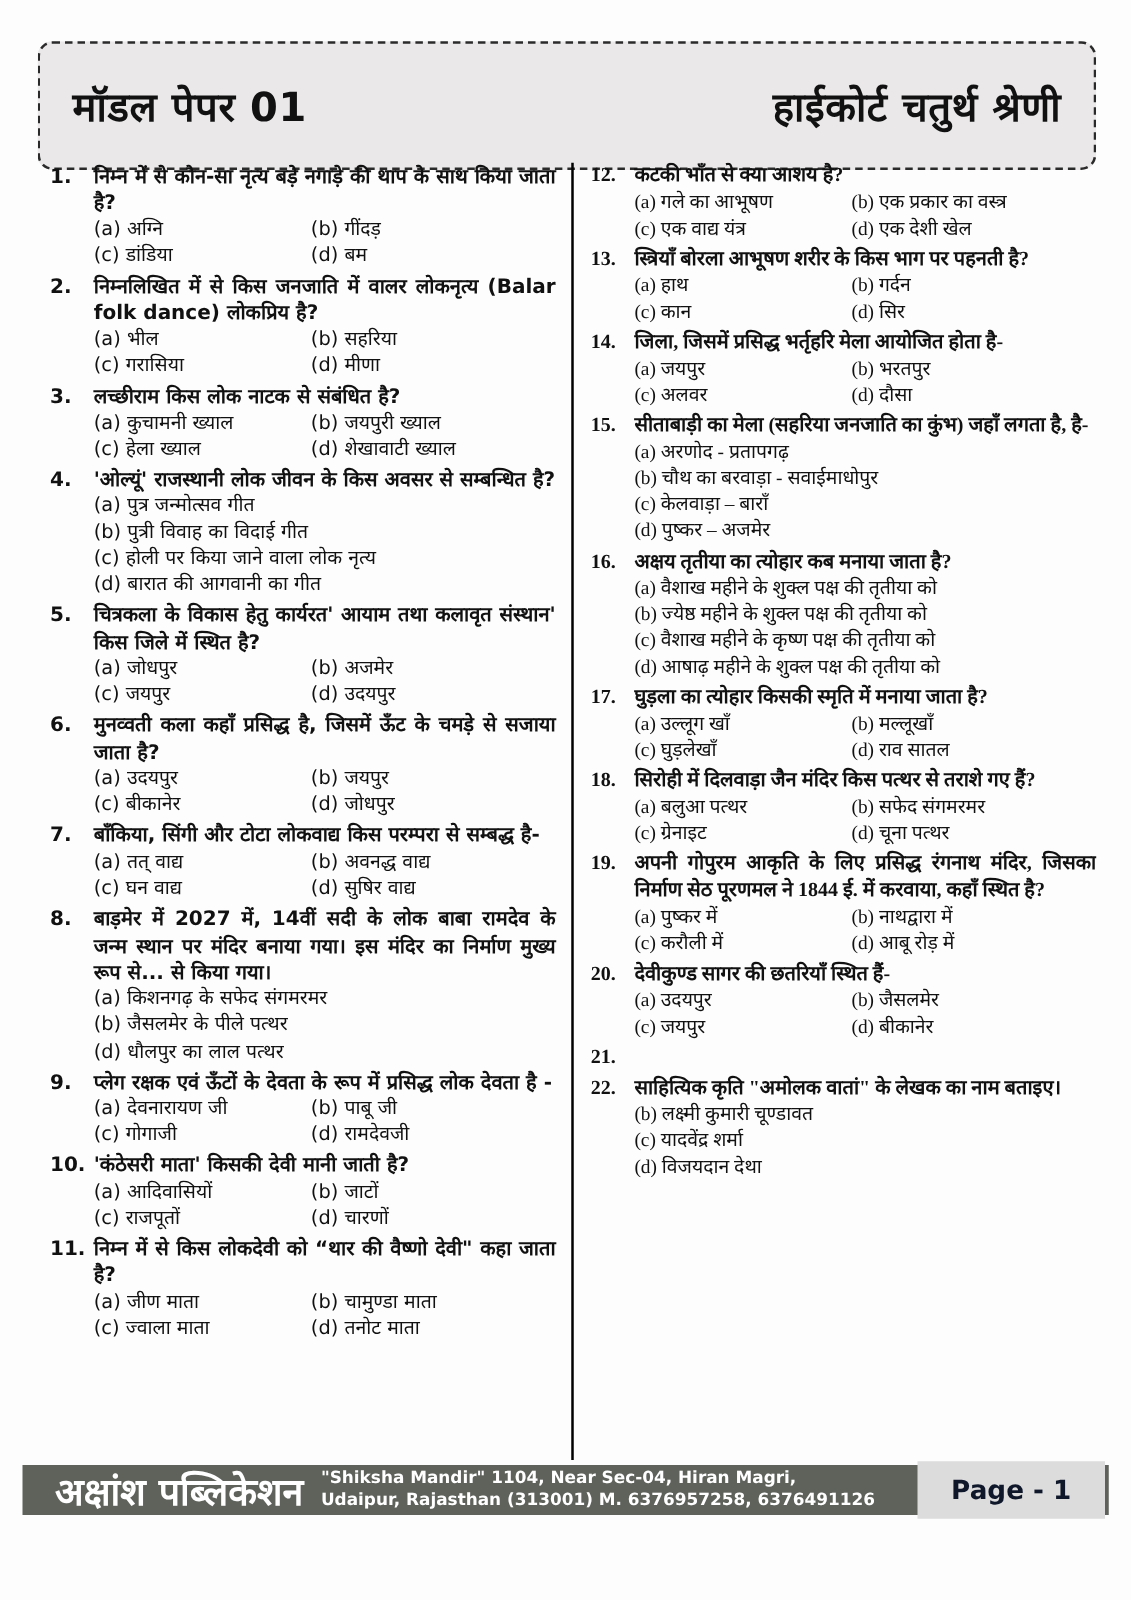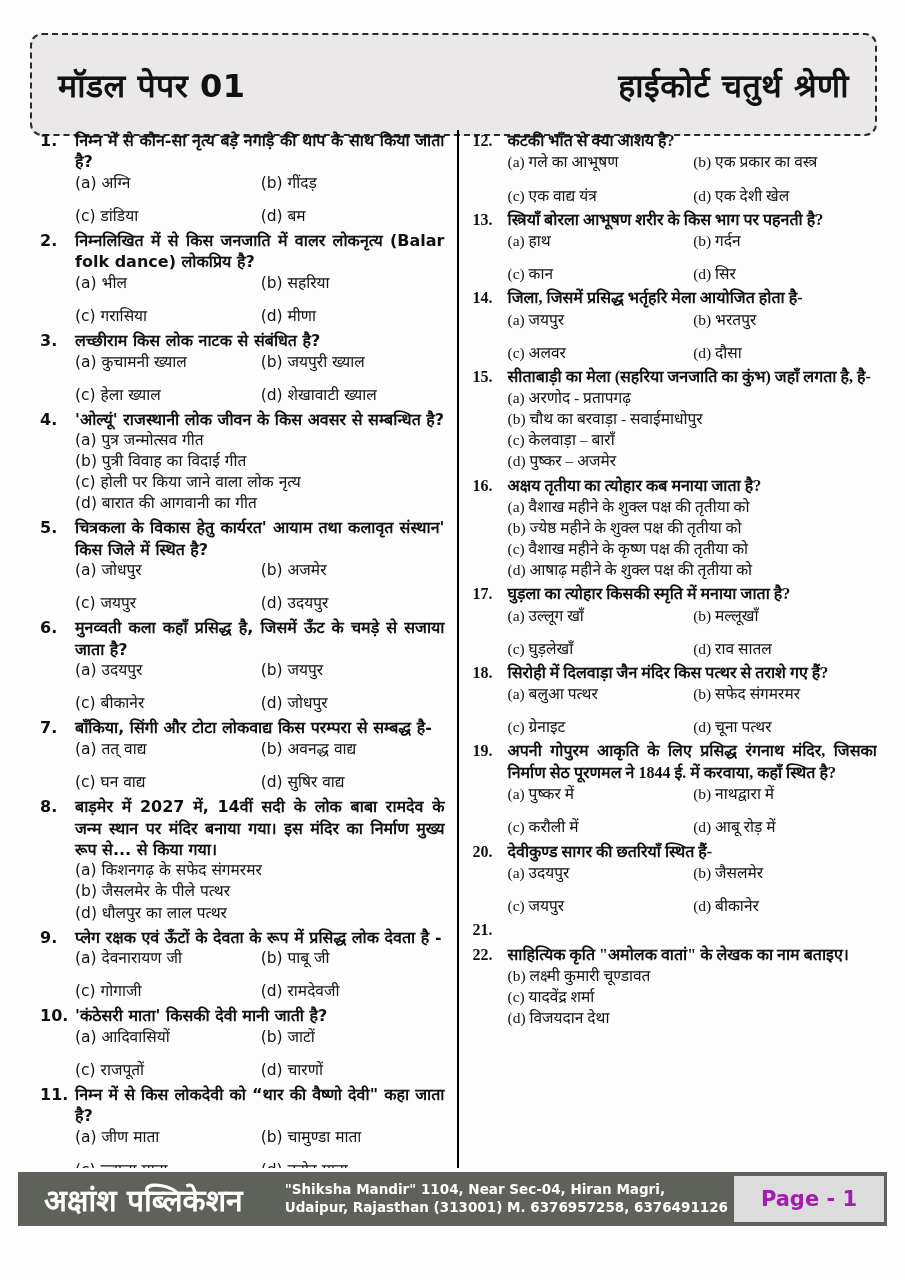--- a/index.html
+++ b/index.html
@@ -42,7 +42,7 @@
   .q-num{width:35px;flex-shrink:0;font-weight:700;font-size:16px;line-height:1.34;}
   .q-body{flex:1;min-width:0;}
   .q-text{font-weight:700;font-size:16px;line-height:1.34;text-align:justify;}
-  .opts{display:grid;grid-template-columns:47% 53%;font-size:15.5px;line-height:1.36;gap:12px;}
+  .opts{display:grid;grid-template-columns:47% 53%;font-size:15.5px;line-height:1.36;}
   .opts.stacked{display:block;}
   .opt{font-weight:400;white-space:nowrap;overflow:hidden;}
 

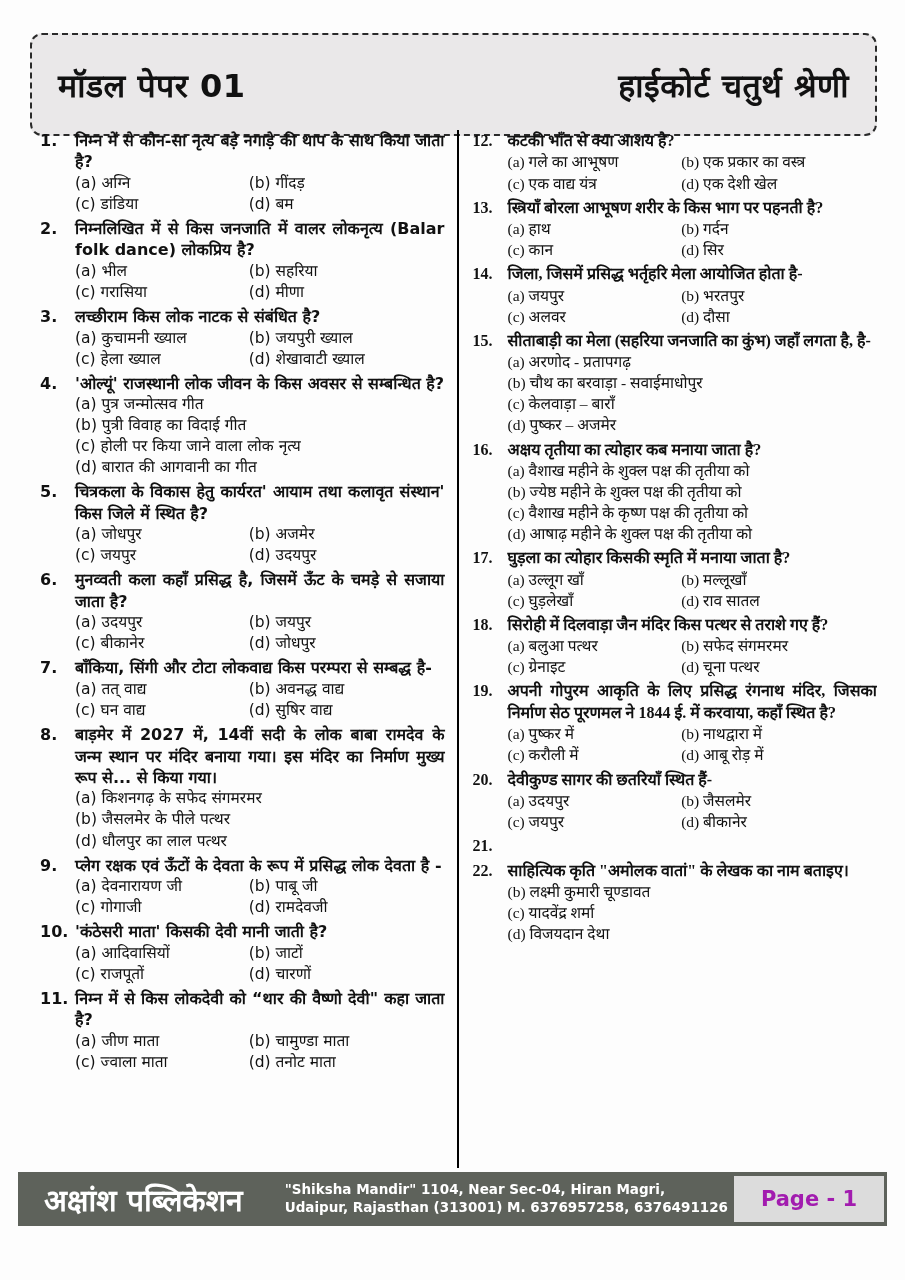--- a/index.html
+++ b/index.html
@@ -48,9 +48,9 @@
 
   
   .footer-bar{
-    position:absolute;left:18px;top:1172px;width:869px;height:54px;
+    position:absolute;left:18px;top:1172px;width:869px;height:40px;
     background:var(--bar-bg);
-    display:flex;align-items:center;color:#fff;gap:28px;
+    display:flex;align-items:center;color:#fff;
   }
   .brand{font-size:30px;font-weight:700;padding:0 14px 0 26px;white-space:nowrap;}
   .address{flex:1;font-size:13.5px;font-weight:700;line-height:1.3;min-width:0;white-space:nowrap;}

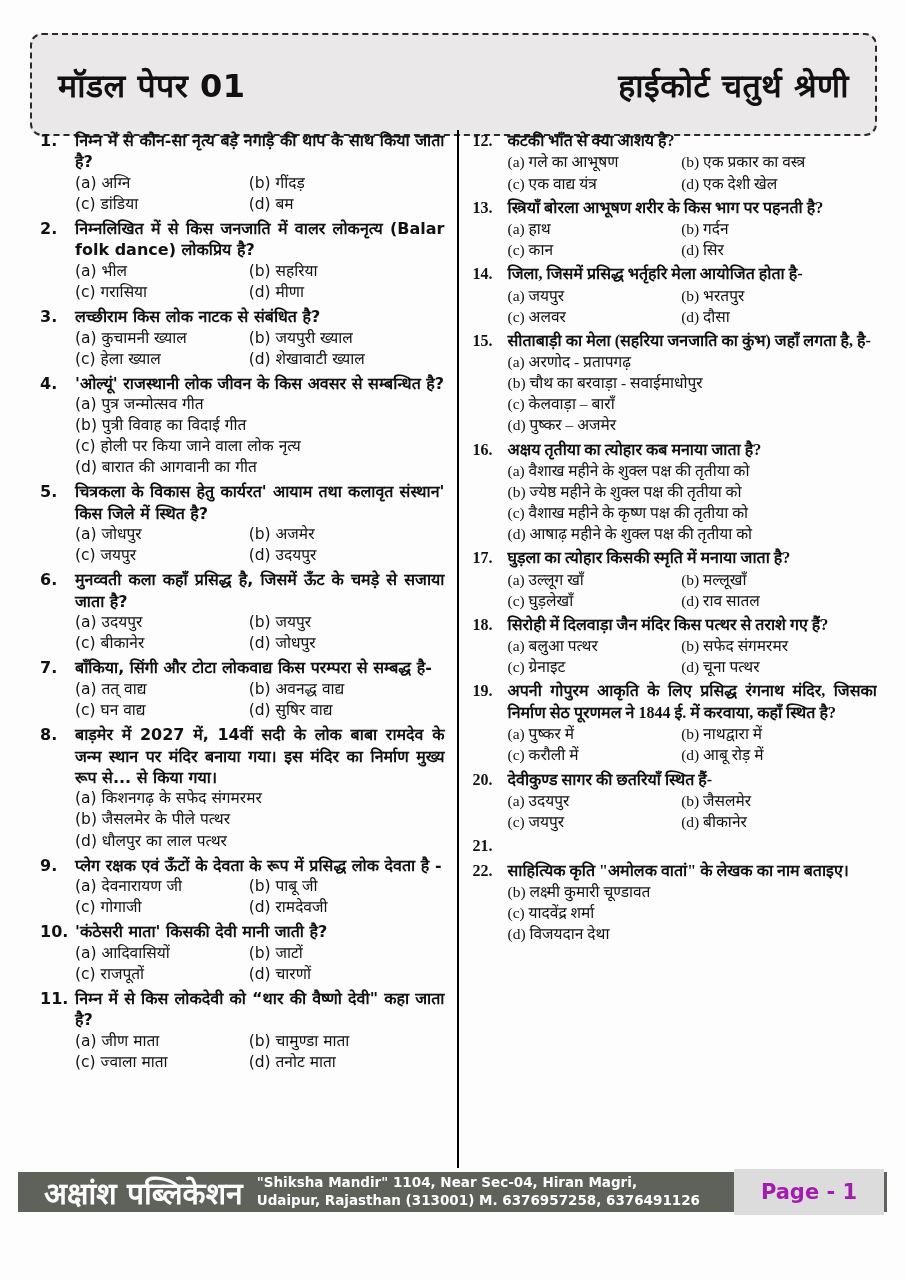--- a/index.html
+++ b/index.html
@@ -56,7 +56,7 @@
   .address{flex:1;font-size:13.5px;font-weight:700;line-height:1.3;min-width:0;white-space:nowrap;}
   .page-box{
     width:150px;height:46px;margin-right:3px;flex-shrink:0;
-    background:var(--badge-bg);color:#a21caf;
+    background:var(--badge-bg);color:#0f172a;
     display:flex;align-items:center;justify-content:center;
     font-size:21px;font-weight:700;
   }

